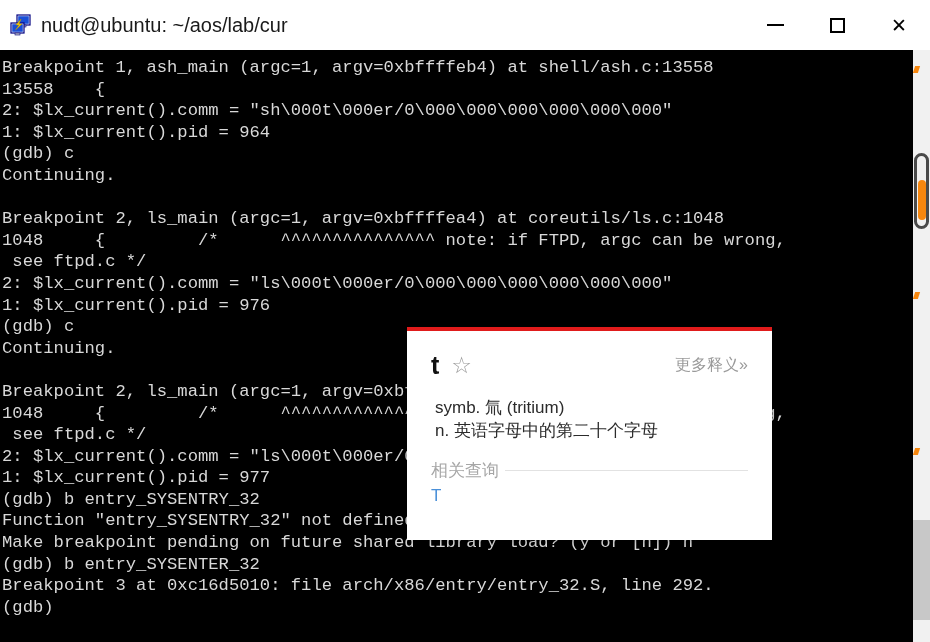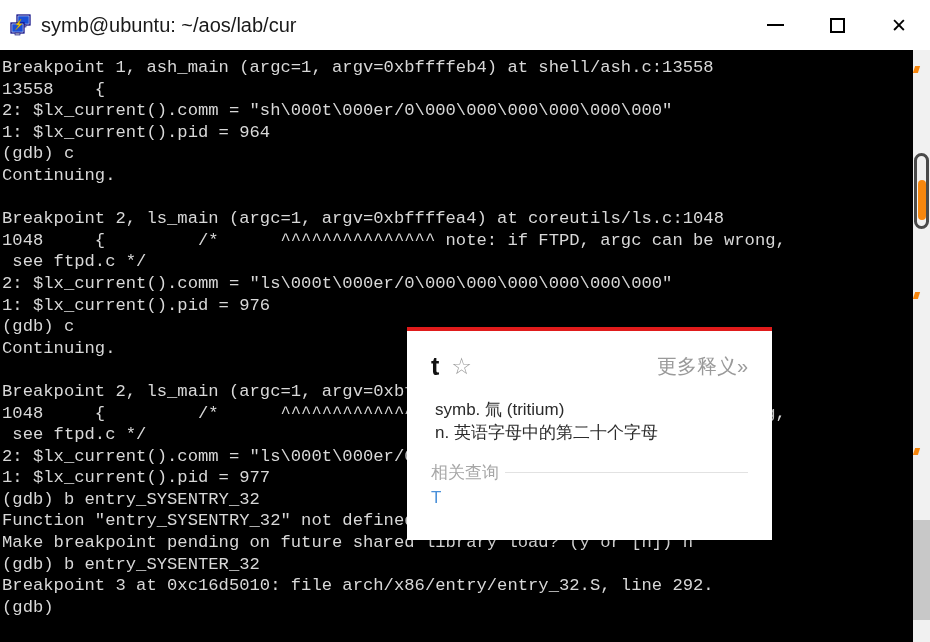--- a/index.html
+++ b/index.html
@@ -255,7 +255,7 @@
         <path d="M11 5 L6 11 L9 11 L5.5 16 L12 10 L9 10 Z" fill="#ffd400" stroke="#b38f00" stroke-width="0.5"></path>
       </svg>
     </div>
-    <div id="title-text">symb@ubuntu: ~/aos/lab/cur</div>
+    <div id="title-text">nudt@ubuntu: ~/aos/lab/cur</div>
     <div id="win-controls">
       <button class="win-btn" id="btn-min">
         <span class="bar"></span>

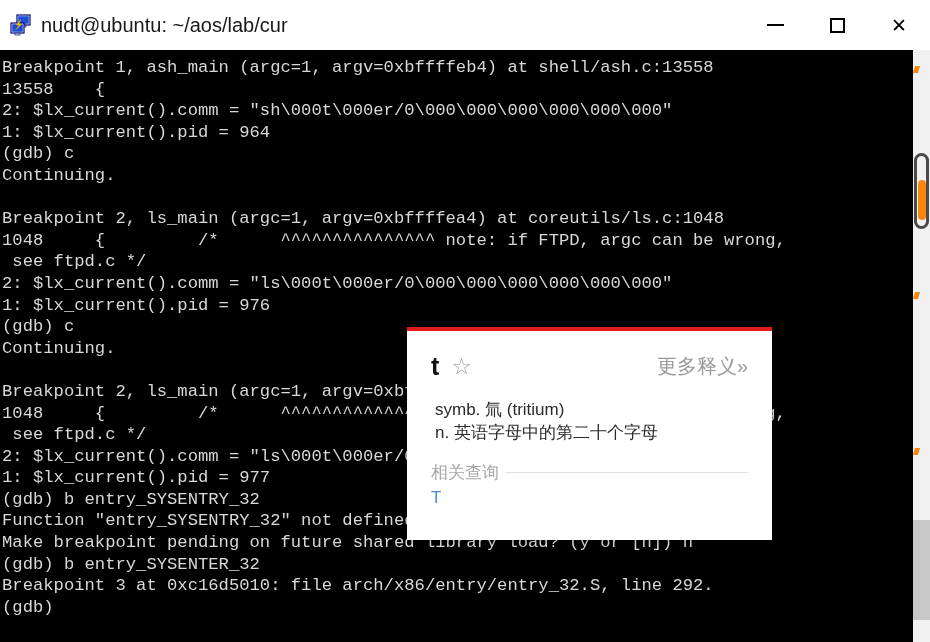--- a/index.html
+++ b/index.html
@@ -188,7 +188,7 @@
   }
   #dict-more {
     margin-left: auto;
-    font-size: 20px;
+    font-size: 16px;
     color: #9a9a9a;
     cursor: pointer;
     white-space: nowrap;

